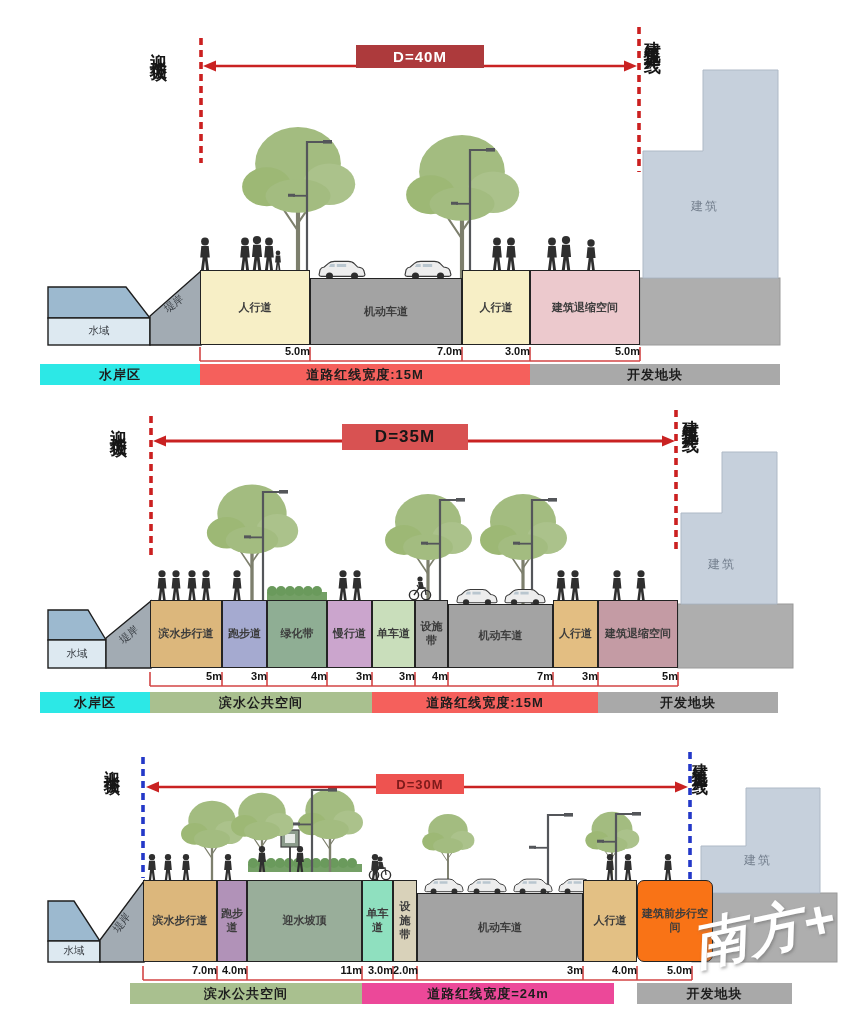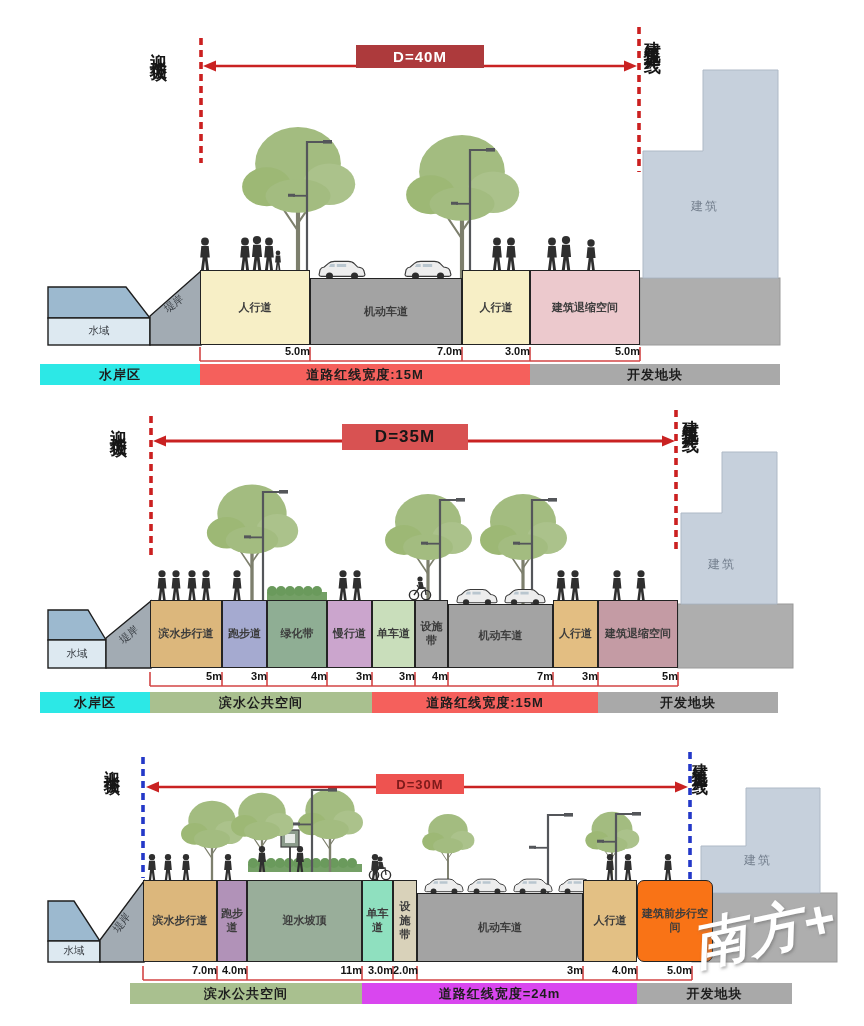--- a/index.html
+++ b/index.html
@@ -504,7 +504,7 @@
       </div>
       <div class="dimlab" style="left: 637px; top: 964px; width: 55px;">5.0m</div>
       <div class="bar" style="left: 130px; top: 983px; width: 232px; height: 21px; background: rgb(169, 192, 143);">滨水公共空间</div>
-      <div class="bar" style="left: 362px; top: 983px; width: 275px; height: 21px; background: #d946ef;">道路红线宽度=24m</div>
+      <div class="bar" style="left: 362px; top: 983px; width: 252px; height: 21px; background: #ec4899;">道路红线宽度=24m</div>
       <div class="bar" style="left: 637px; top: 983px; width: 155px; height: 21px; background: rgb(169, 169, 169);">开发地块</div>
       <div class="dbox" style="left: 376px; top: 774px; width: 88px; height: 20px; background: rgb(238, 83, 80); color: rgb(126, 26, 26); font-size: 13px;">D=30M</div>
       <div class="vlab" style="left: 104px; top: 756px; font-size: 16px;">迎水坡顶</div>

